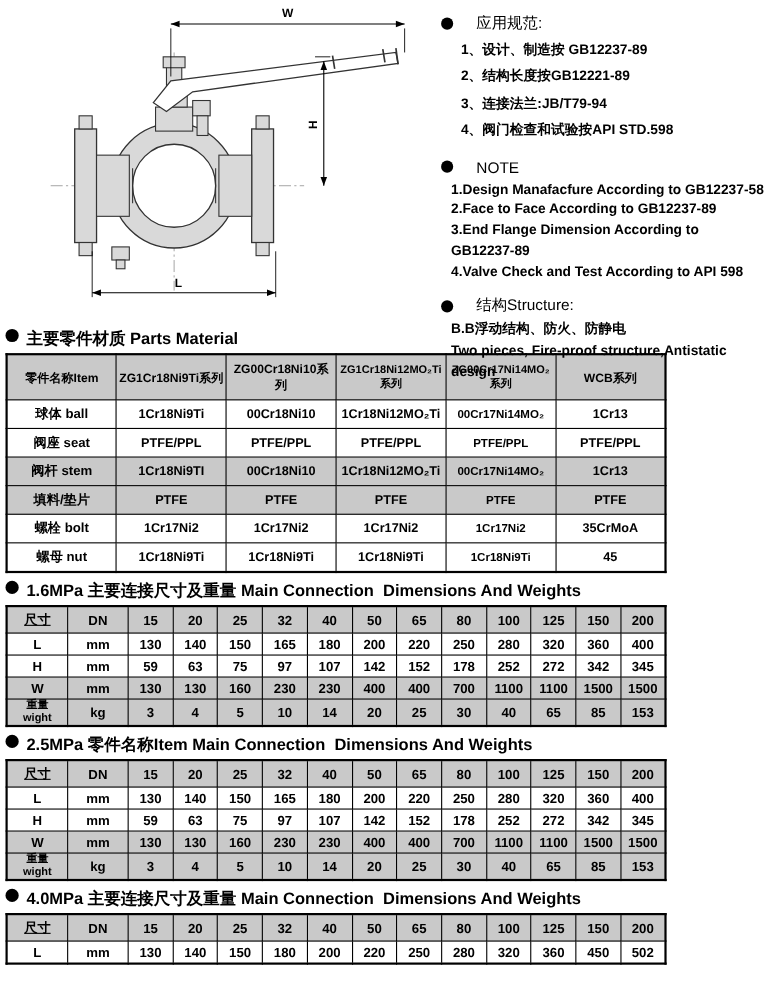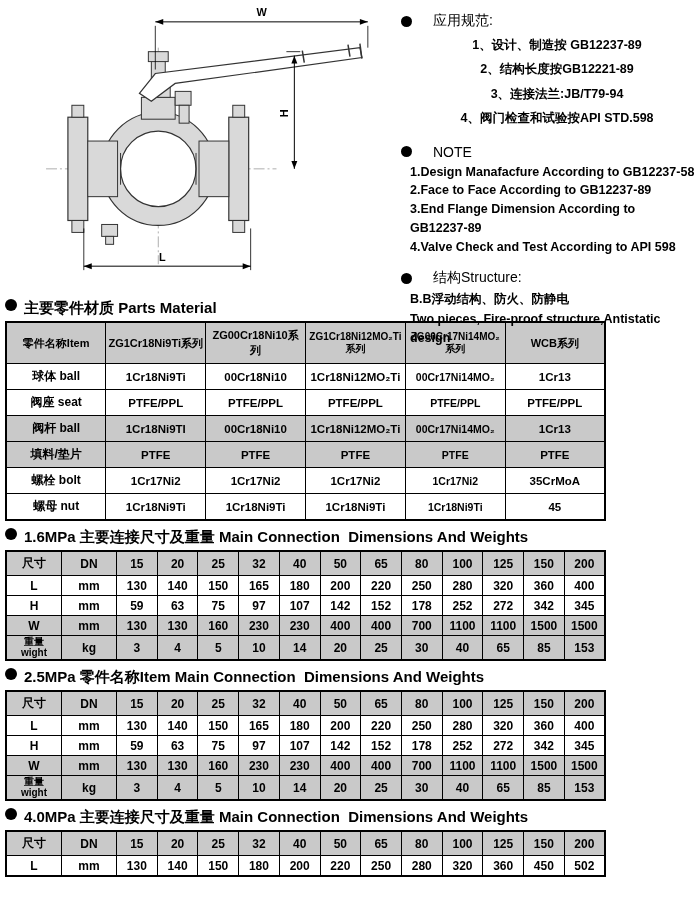--- a/index.html
+++ b/index.html
@@ -14,7 +14,7 @@
   .rc-head{display:flex;align-items:center;gap:21px;font-weight:normal;font-size:14px;margin-bottom:3px;}
   .bullet{width:11px;height:11px;background:#000;border-radius:50%;flex:none;}
   .rc-items{font-weight:bold;font-size:12.5px;}
-  .spec-items{padding-left:18px;line-height:1.95;text-align:center;}
+  .spec-items{padding-left:18px;line-height:1.95;}
   .note-items{padding-left:9px;line-height:1.5;}
   .struct-lines{padding-left:9px;line-height:1.55;font-weight:bold;font-size:12.5px;}
   .rc-section{margin-bottom:13px;}

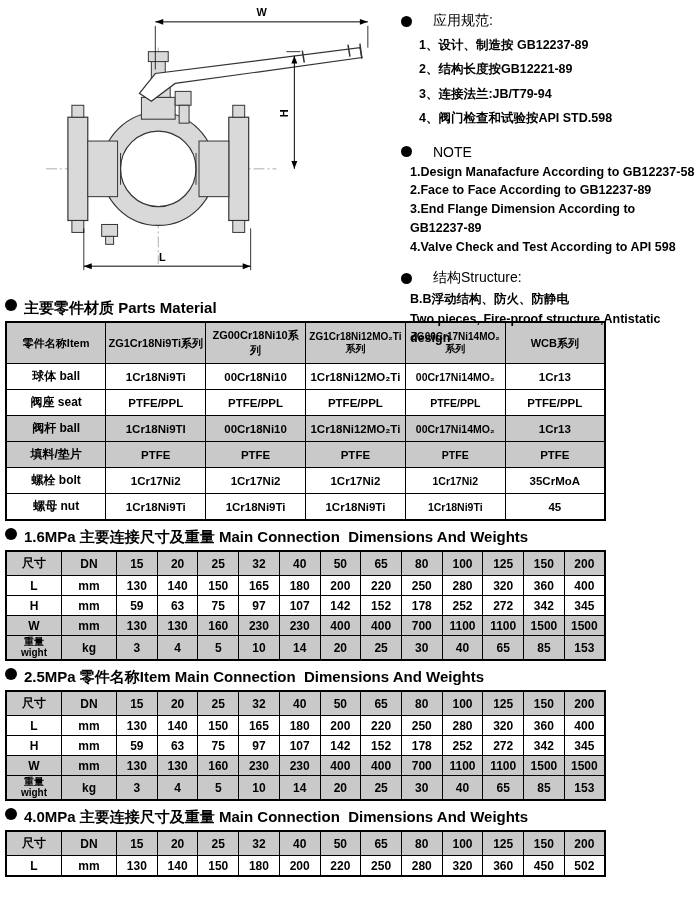--- a/index.html
+++ b/index.html
@@ -184,7 +184,7 @@
           <td>PTFE/PPL</td>
         </tr>
         <tr>
-          <td>阀杆 ball</td>
+          <td>阀杆 stem</td>
           <td>1Cr18Ni9TI</td>
           <td>00Cr18Ni10</td>
           <td>1Cr18Ni12MO₂Ti</td>

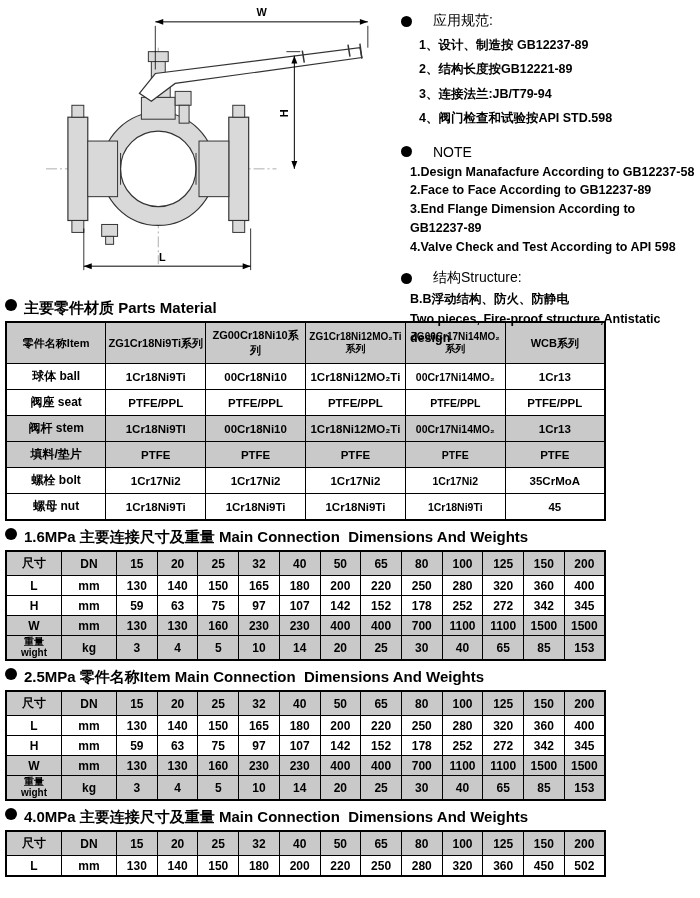--- a/index.html
+++ b/index.html
@@ -39,7 +39,7 @@
 
   .dim-table th{background:#c9c9c9;font-size:12px;padding:3px 1px;}
   .dim-table td{font-size:12px;padding:2.5px 1px;background:#fff;}
-  .dim-table th:nth-child(1){width:52px;}
+  .dim-table th:nth-child(1){width:52px;text-decoration:underline;}
   .dim-table th:nth-child(2){width:52px;text-align:center;}
   .dim-table tbody tr:nth-child(3) td,
   .dim-table tbody tr:nth-child(4) td{background:#c9c9c9;}

